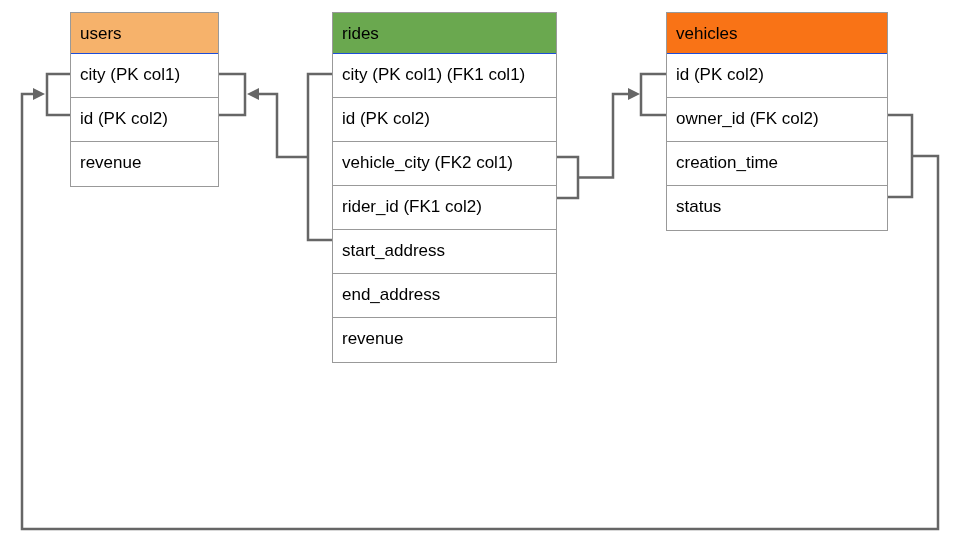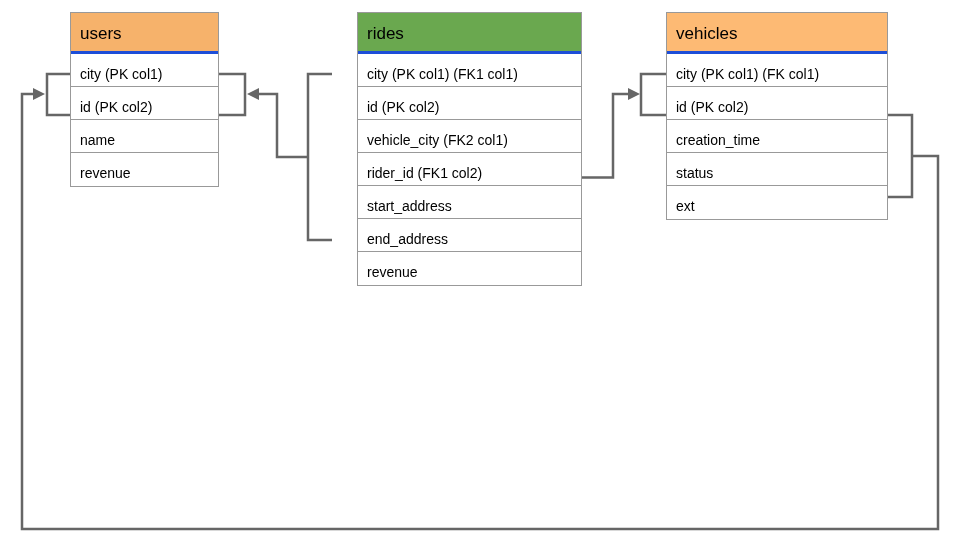--- a/index.html
+++ b/index.html
@@ -33,7 +33,7 @@
     padding-left: 9px;
     font-size: 17px;
     color: #000000;
-    border-bottom: 3px solid #1d4ed8;
+    border-bottom: 1px solid #1d4ed8;
     box-sizing: border-box;
     white-space: nowrap;
     overflow: hidden;

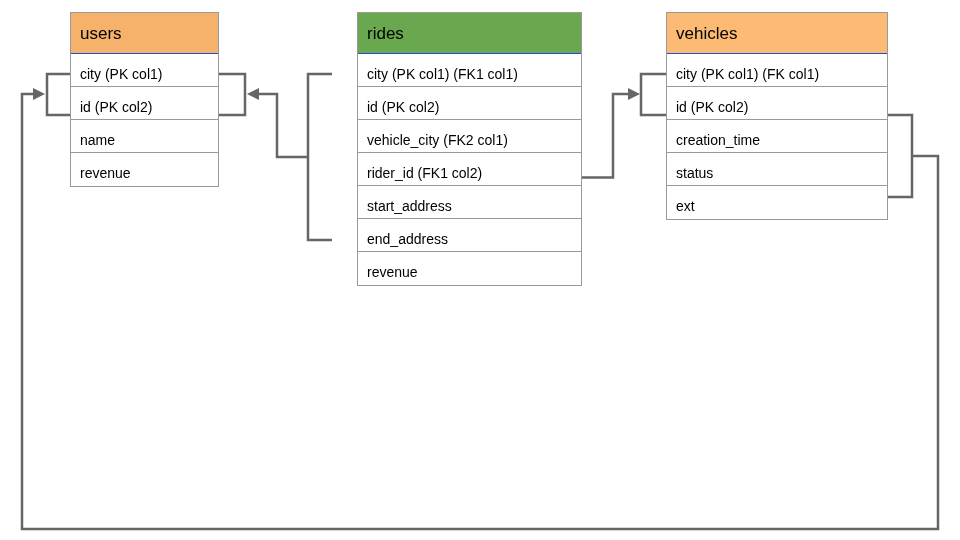--- a/index.html
+++ b/index.html
@@ -51,7 +51,7 @@
   }
   .db-row:last-child { border-bottom: none; }
   .t-users    { left: 70px;  top: 12px; width: 149px; }
-  .t-rides    { left: 332px; top: 12px; width: 225px; margin-left: 25px; }
+  .t-rides    { left: 332px; top: 12px; width: 225px; }
   .t-vehicles { left: 666px; top: 12px; width: 222px; }
 </style>
 </head>

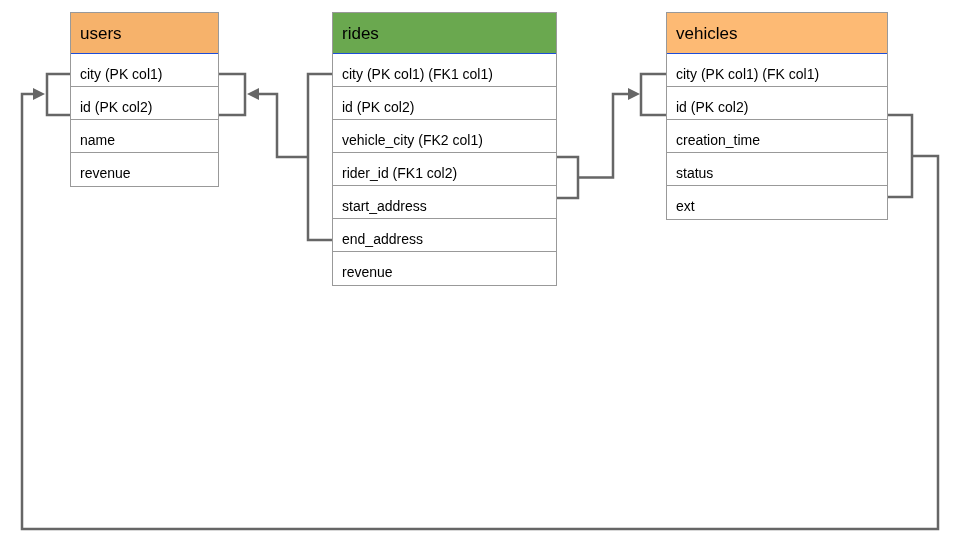--- a/index.html
+++ b/index.html
@@ -103,7 +103,7 @@
   </div>
 
   <div class="db-table t-vehicles">
-    <div class="db-header" style="background-color: #fdba74;">vehicles</div>
+    <div class="db-header" style="background-color: #f97316;">vehicles</div>
     <div class="db-row">city (PK col1) (FK col1)</div>
     <div class="db-row">id (PK col2)</div>
     <div class="db-row">creation_time</div>

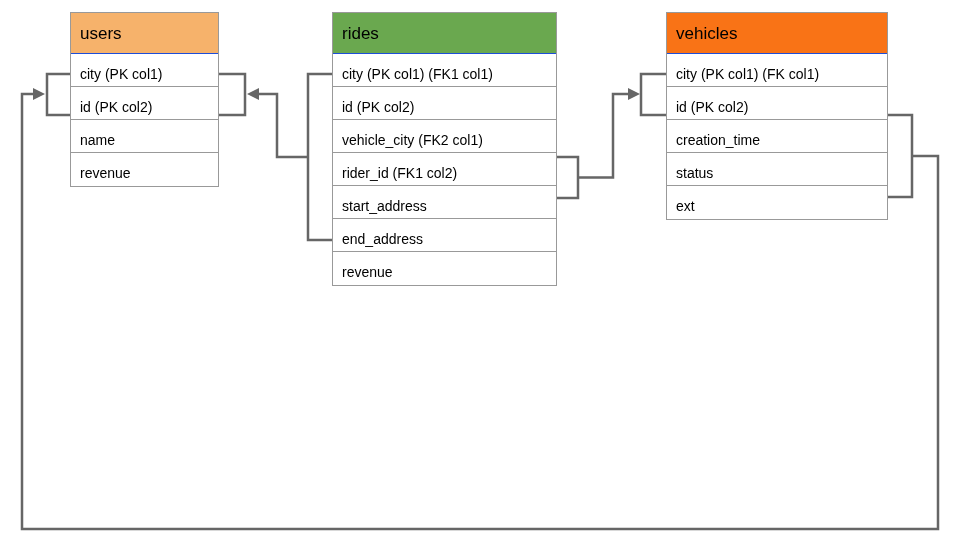--- a/index.html
+++ b/index.html
@@ -39,10 +39,10 @@
     overflow: hidden;
   }
   .db-row {
-    height: 33px;
+    height: 44px;
     line-height: 41.5px;
     padding-left: 9px;
-    font-size: 14px;
+    font-size: 17px;
     color: #000000;
     border-bottom: 1px solid #999999;
     box-sizing: border-box;

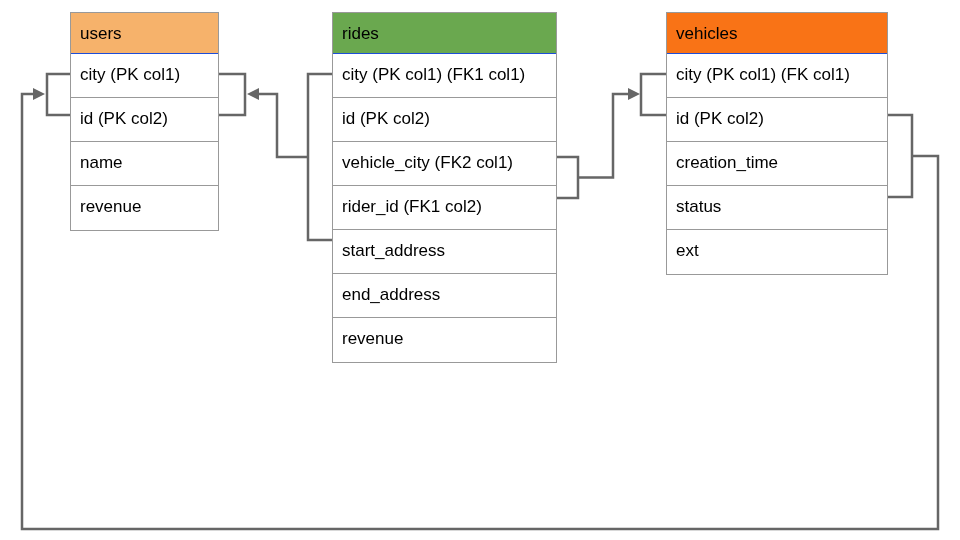--- a/index.html
+++ b/index.html
@@ -104,7 +104,6 @@
 
   <div class="db-table t-vehicles">
     <div class="db-header" style="background-color: #f97316;">vehicles</div>
-    <div class="db-row">city (PK col1) (FK col1)</div>
     <div class="db-row">id (PK col2)</div>
     <div class="db-row">creation_time</div>
     <div class="db-row">status</div>

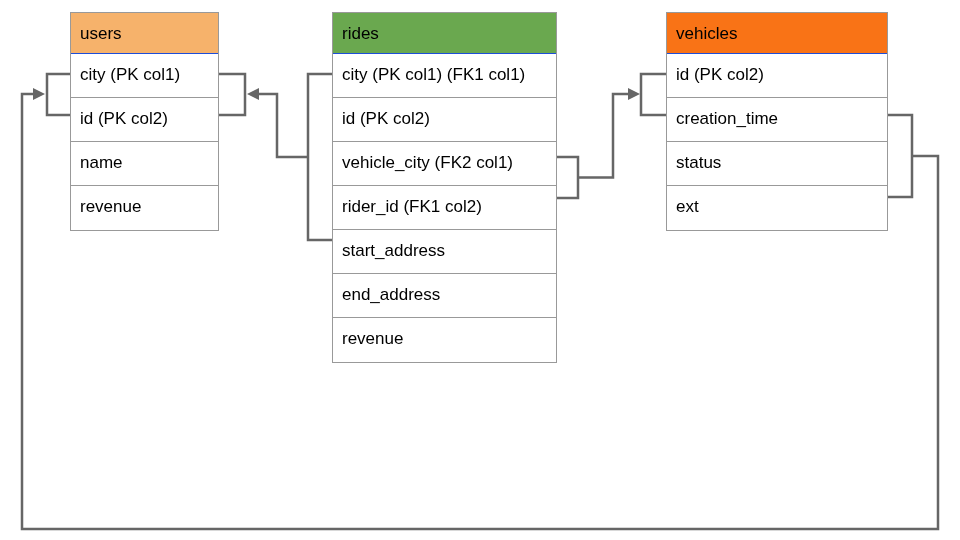--- a/index.html
+++ b/index.html
@@ -105,6 +105,7 @@
   <div class="db-table t-vehicles">
     <div class="db-header" style="background-color: #f97316;">vehicles</div>
     <div class="db-row">id (PK col2)</div>
+    <div class="db-row">owner_id (FK col2)</div>
     <div class="db-row">creation_time</div>
     <div class="db-row">status</div>
     <div class="db-row">ext</div>

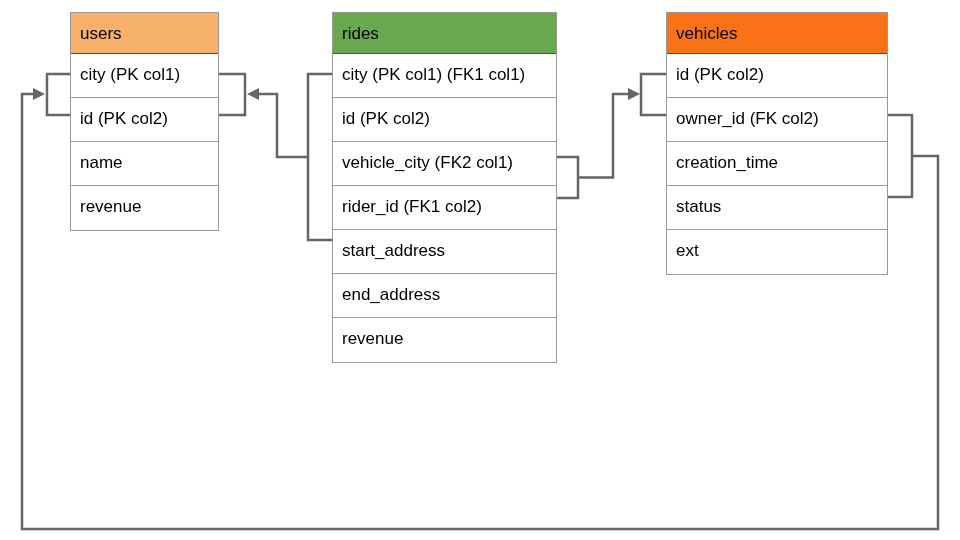--- a/index.html
+++ b/index.html
@@ -87,7 +87,6 @@
     <div class="db-header" style="background-color: rgb(246, 178, 107);">users</div>
     <div class="db-row">city (PK col1)</div>
     <div class="db-row">id (PK col2)</div>
-    <div class="db-row">name</div>
     <div class="db-row">revenue</div>
   </div>
 

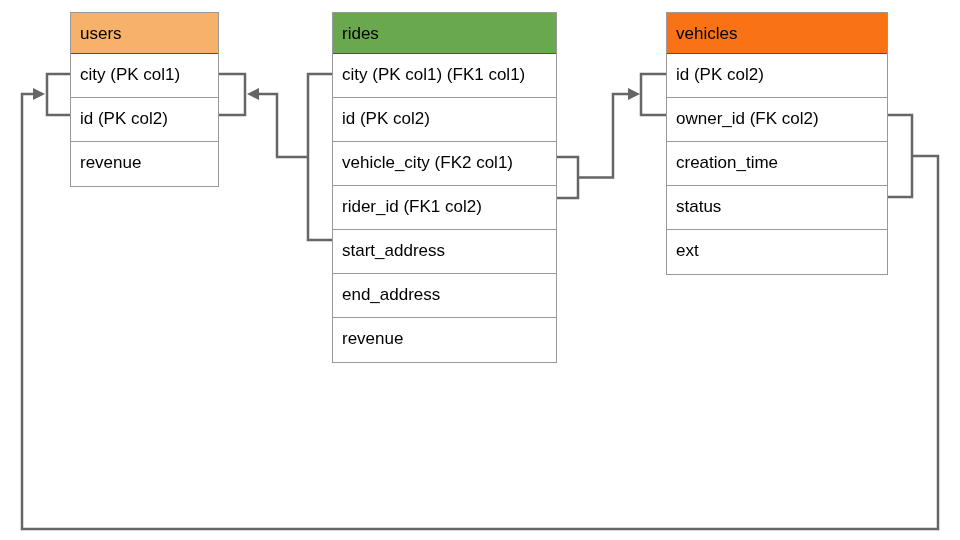--- a/index.html
+++ b/index.html
@@ -107,7 +107,6 @@
     <div class="db-row">owner_id (FK col2)</div>
     <div class="db-row">creation_time</div>
     <div class="db-row">status</div>
-    <div class="db-row">ext</div>
   </div>
 
 </div>

